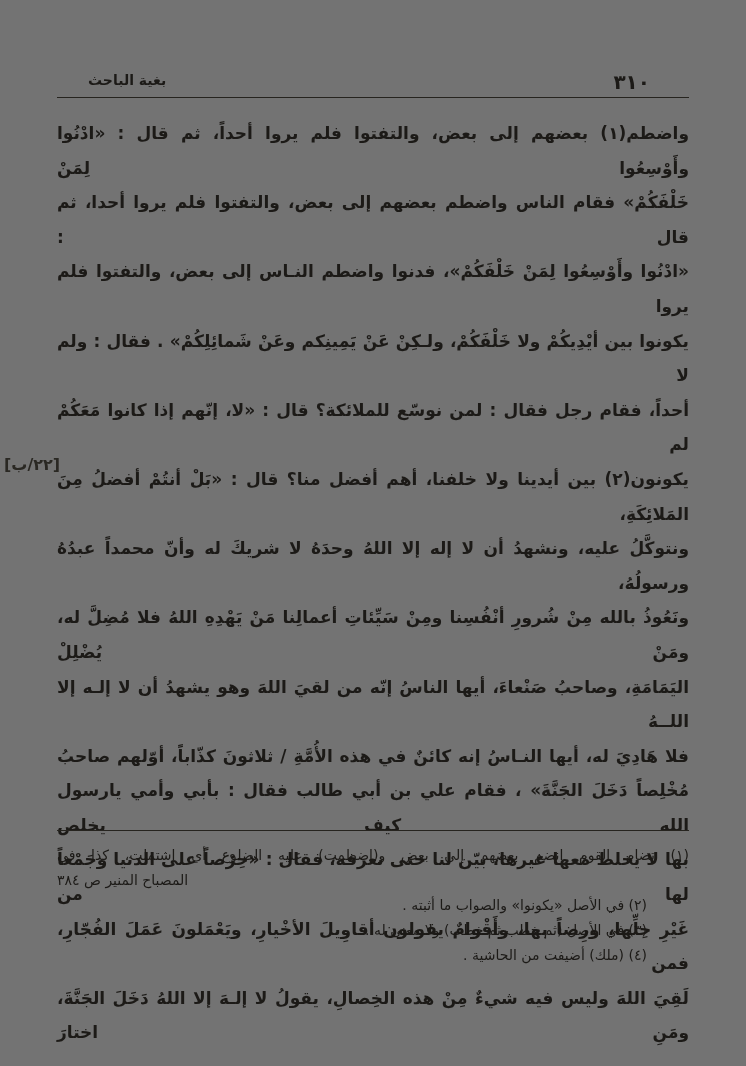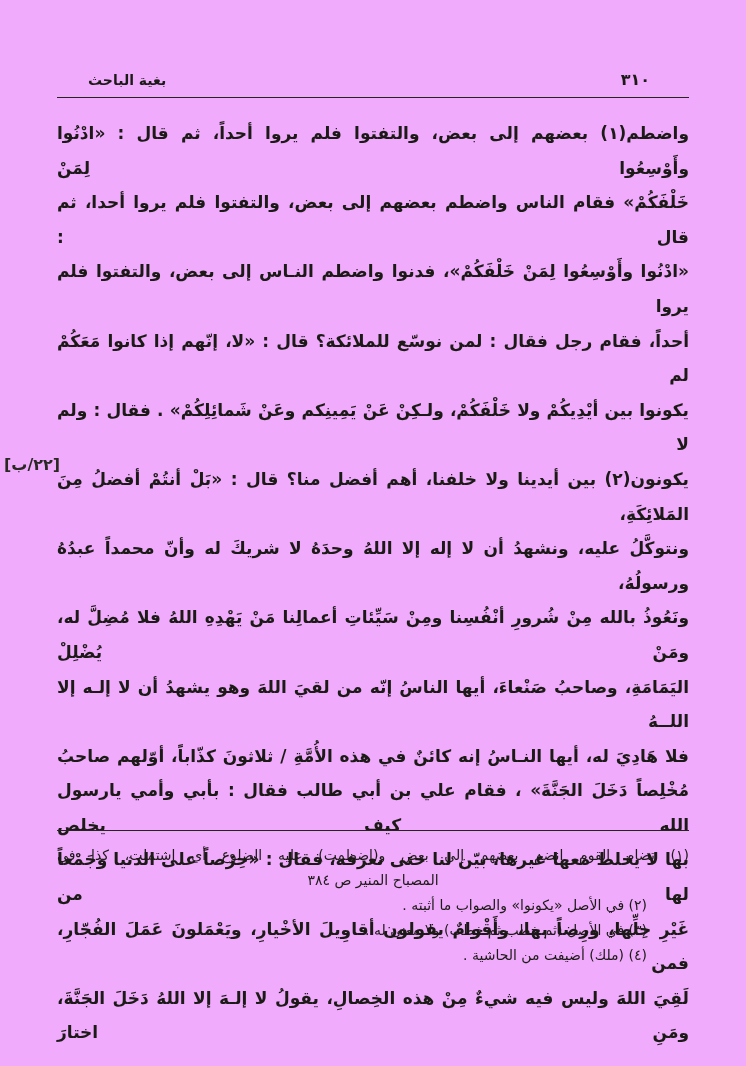--- a/index.html
+++ b/index.html
@@ -14,7 +14,7 @@
     position: relative;
     width: 746px;
     height: 1066px;
-    background: #f0abfc;
+    background: #737373;
     color: #1c1a17;
     direction: rtl;
   }

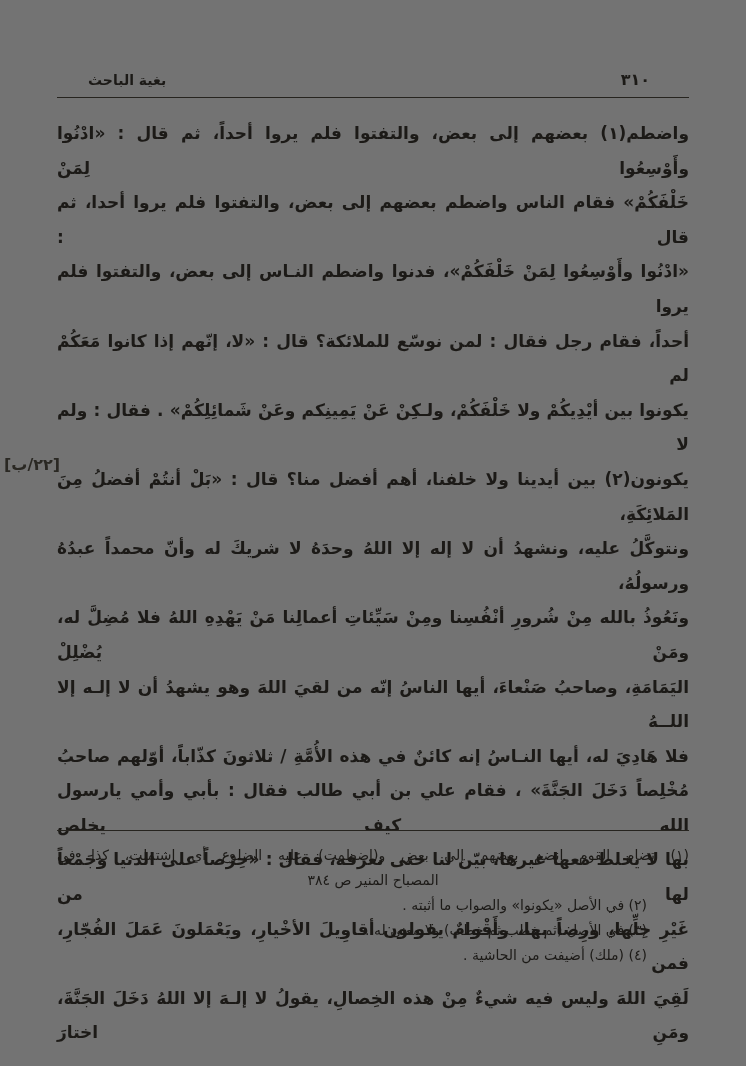--- a/index.html
+++ b/index.html
@@ -31,7 +31,7 @@
     position: absolute;
     top: 70px;
     right: 96px;
-    font-size: 16px;
+    font-size: 20px;
     font-weight: 700;
   }
   .header-rule {

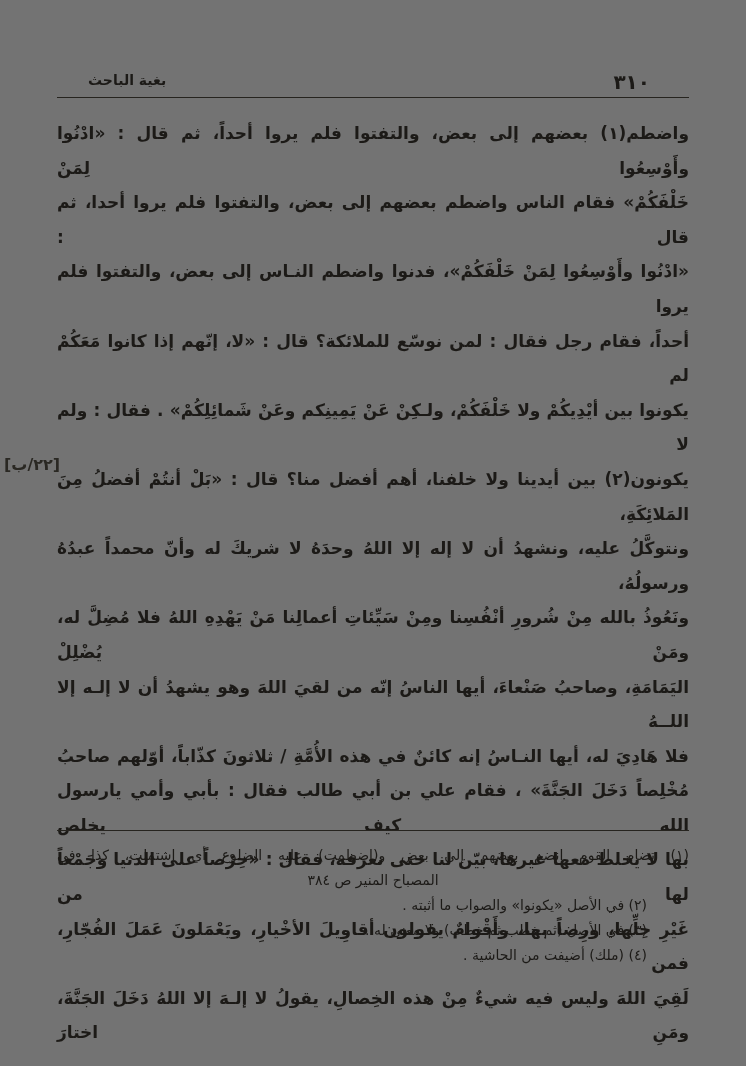--- a/index.html
+++ b/index.html
@@ -114,8 +114,8 @@
     <div class="body-line">واضطم(١) بعضهم إلى بعض، والتفتوا فلم يروا أحداً، ثم قال : «ادْنُوا وأَوْسِعُوا لِمَنْ</div>
     <div class="body-line">خَلْفَكُمْ» فقام الناس واضطم بعضهم إلى بعض، والتفتوا فلم يروا أحدا، ثم قال :</div>
     <div class="body-line">«ادْنُوا وأَوْسِعُوا لِمَنْ خَلْفَكُمْ»، فدنوا واضطم النـاس إلى بعض، والتفتوا فلم يروا</div>
+    <div class="body-line">يكونوا بين أيْدِيكُمْ ولا خَلْفَكُمْ، ولـكِنْ عَنْ يَمِينِكم وعَنْ شَمائِلِكُمْ» . فقال : ولم لا</div>
     <div class="body-line">أحداً، فقام رجل فقال : لمن نوسّع للملائكة؟ قال : «لا، إنّهم إذا كانوا مَعَكُمْ لم</div>
-    <div class="body-line">يكونوا بين أيْدِيكُمْ ولا خَلْفَكُمْ، ولـكِنْ عَنْ يَمِينِكم وعَنْ شَمائِلِكُمْ» . فقال : ولم لا</div>
     <div class="body-line">يكونون(٢) بين أيدينا ولا خلفنا، أهم أفضل منا؟ قال : «بَلْ أنتُمْ أفضلُ مِنَ المَلائِكَةِ،</div>
     <div class="body-line">ونتوكَّلُ عليه، ونشهدُ أن لا إله إلا اللهُ وحدَهُ لا شريكَ له وأنّ محمداً عبدُهُ ورسولُهُ،</div>
     <div class="body-line">ونَعُوذُ بالله مِنْ شُرورِ أنْفُسِنا ومِنْ سَيِّئاتِ أعمالِنا مَنْ يَهْدِهِ اللهُ فلا مُضِلَّ له، ومَنْ يُضْلِلْ</div>

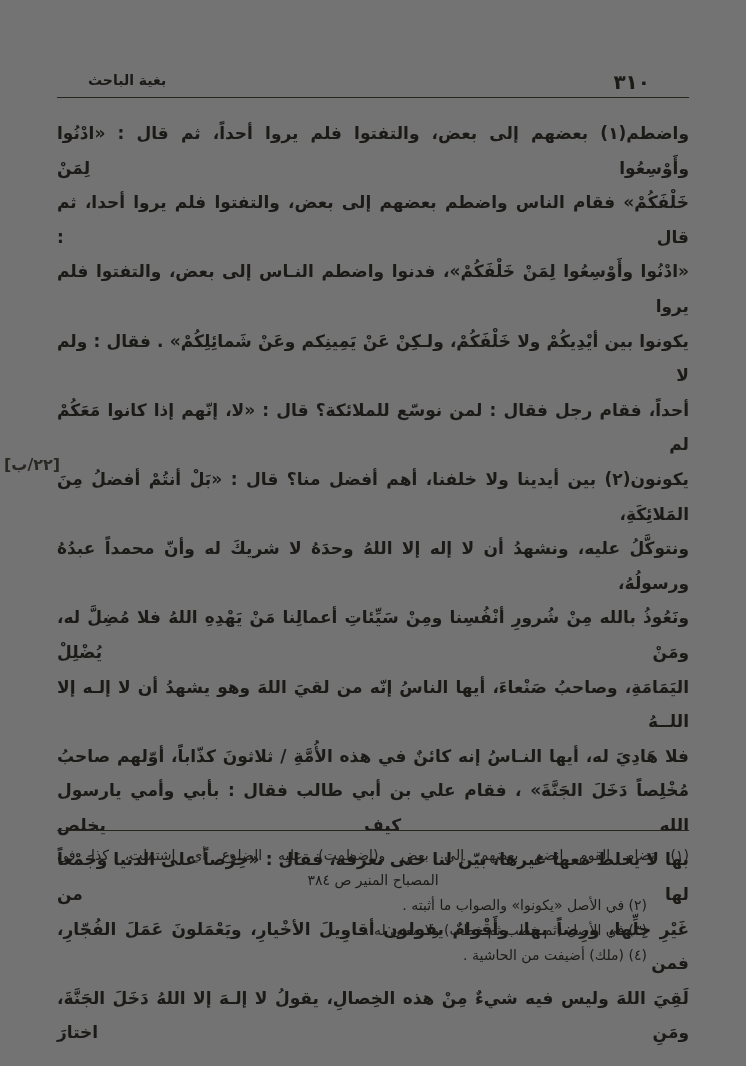--- a/index.html
+++ b/index.html
@@ -91,7 +91,7 @@
     text-align-last: justify;
   }
   .footnote-line.flush {
-    text-align: center;
+    text-align: left;
   }
   .footnote-line.indent {
     padding-right: 42px;

